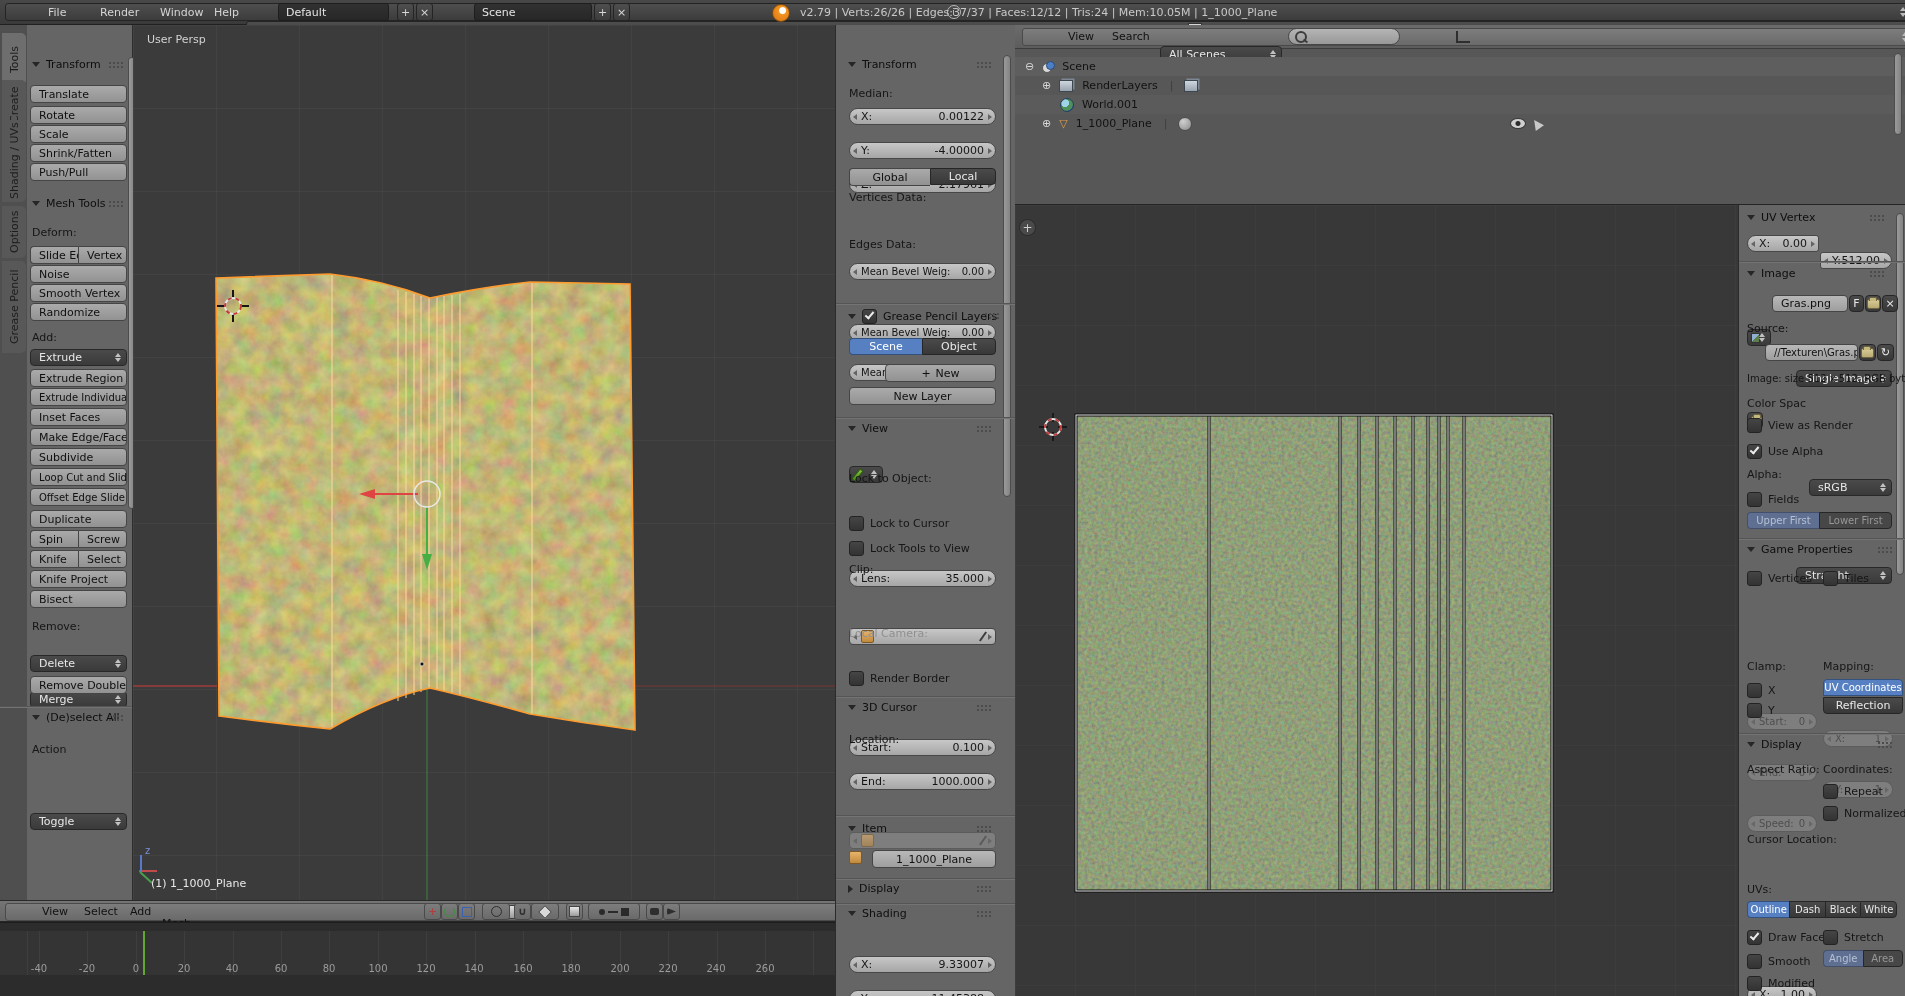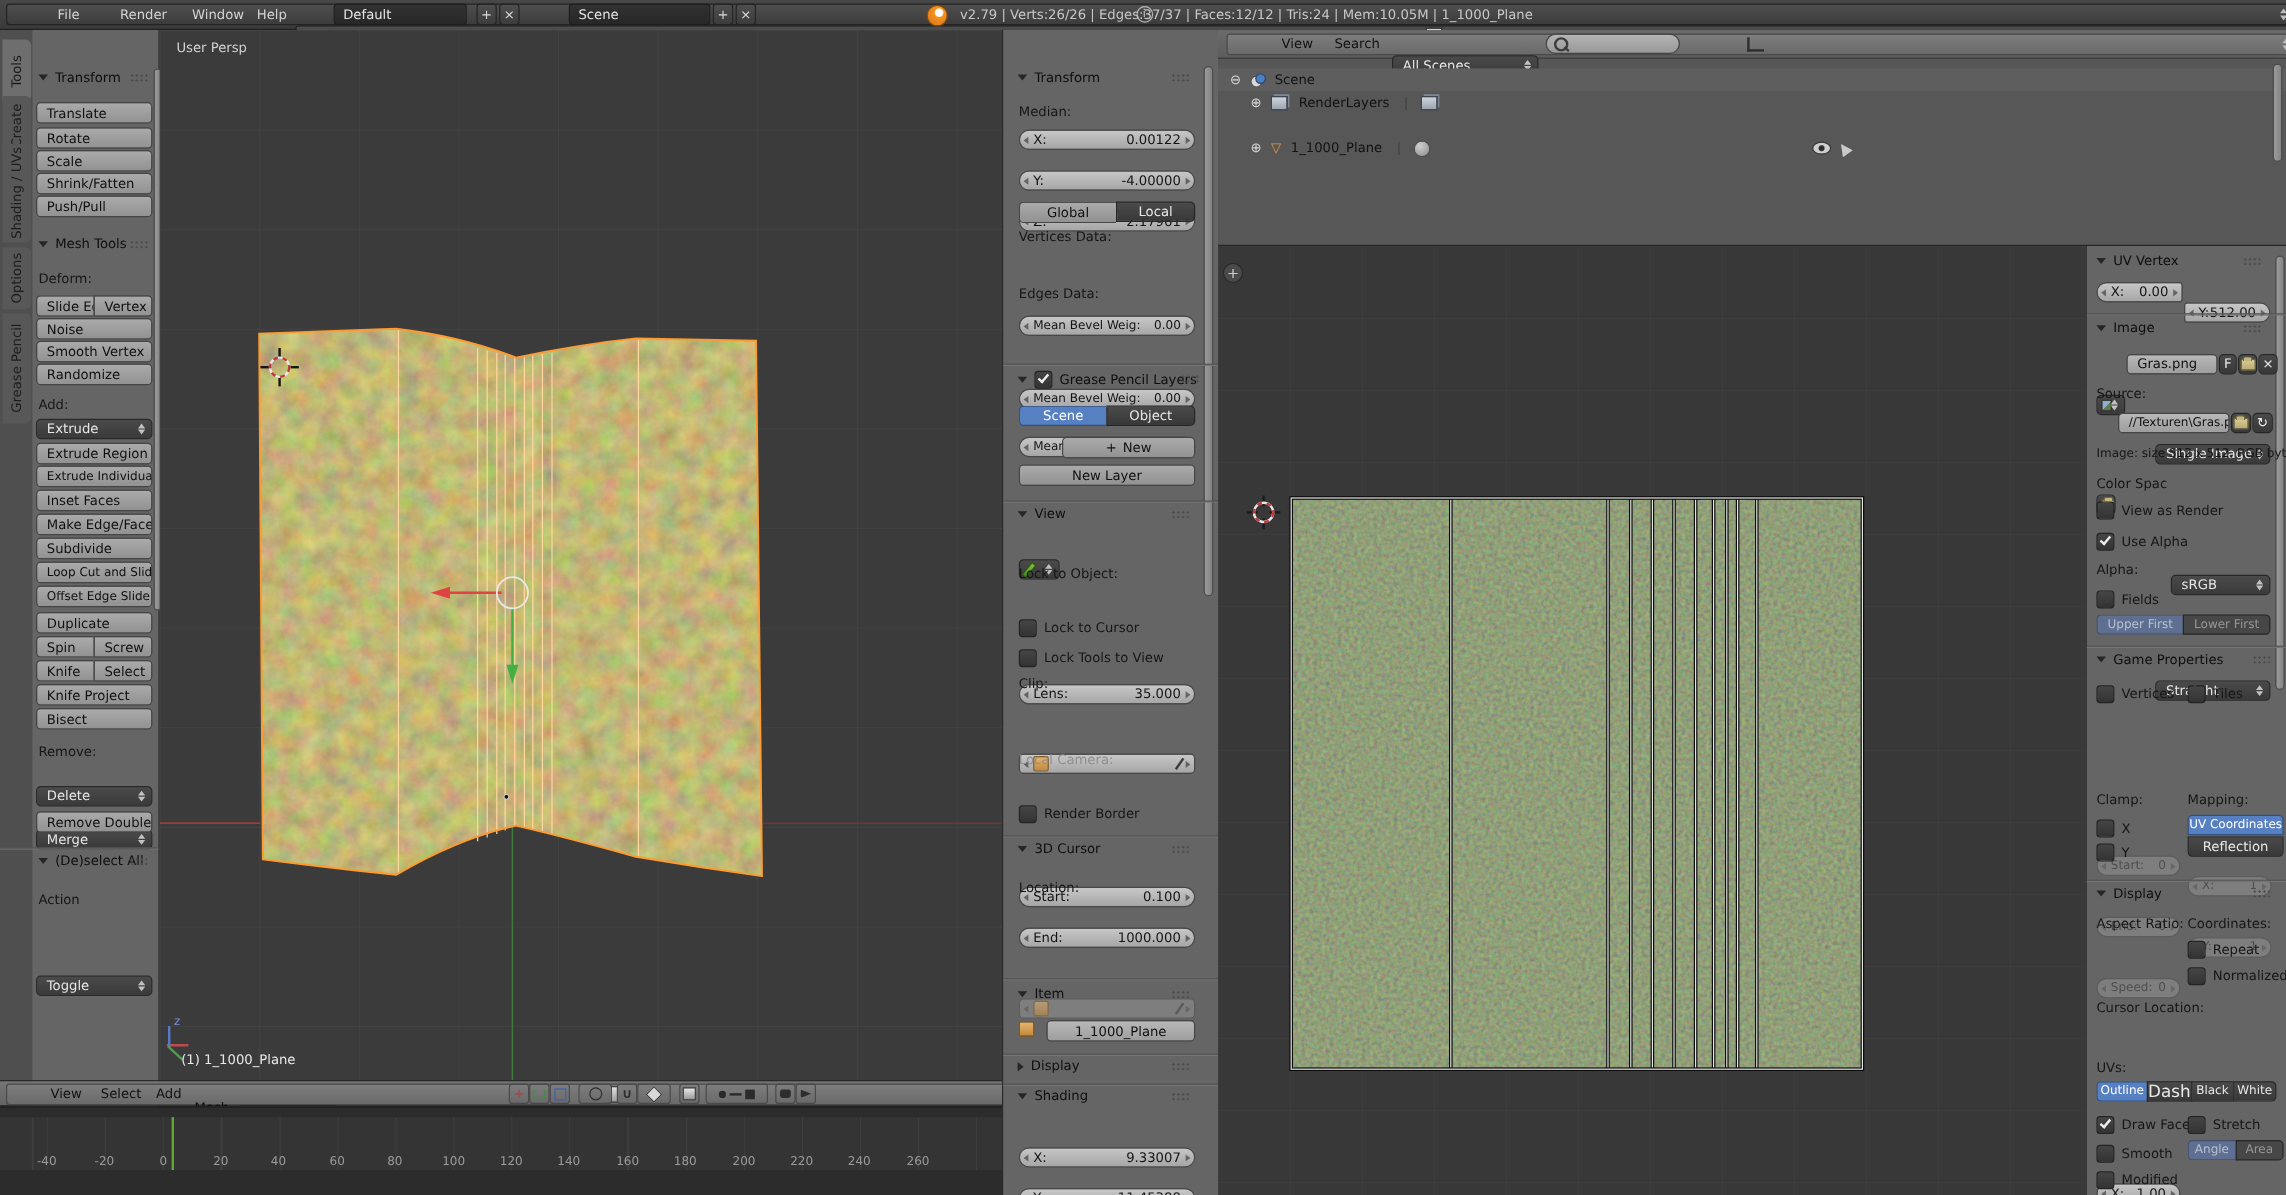--- a/index.html
+++ b/index.html
@@ -458,6 +458,10 @@
       <span style="margin-left:12px;color:#3e3e3e">|</span>
       <span class="layersI" style="margin-left:10px"></span>
     </div>
+    <div class="orow" style="top:70px;background:#5b5b5b">
+      <span class="worldI" style="margin-left:45px"></span>
+      <span style="margin-left:8px">World.001</span>
+    </div>
     <div class="orow" style="top:89px">
       <span class="glyph" style="margin-left:27px;color:#d8d8d8">⊕</span>
       <span class="meshI" style="margin-left:8px">▽</span>

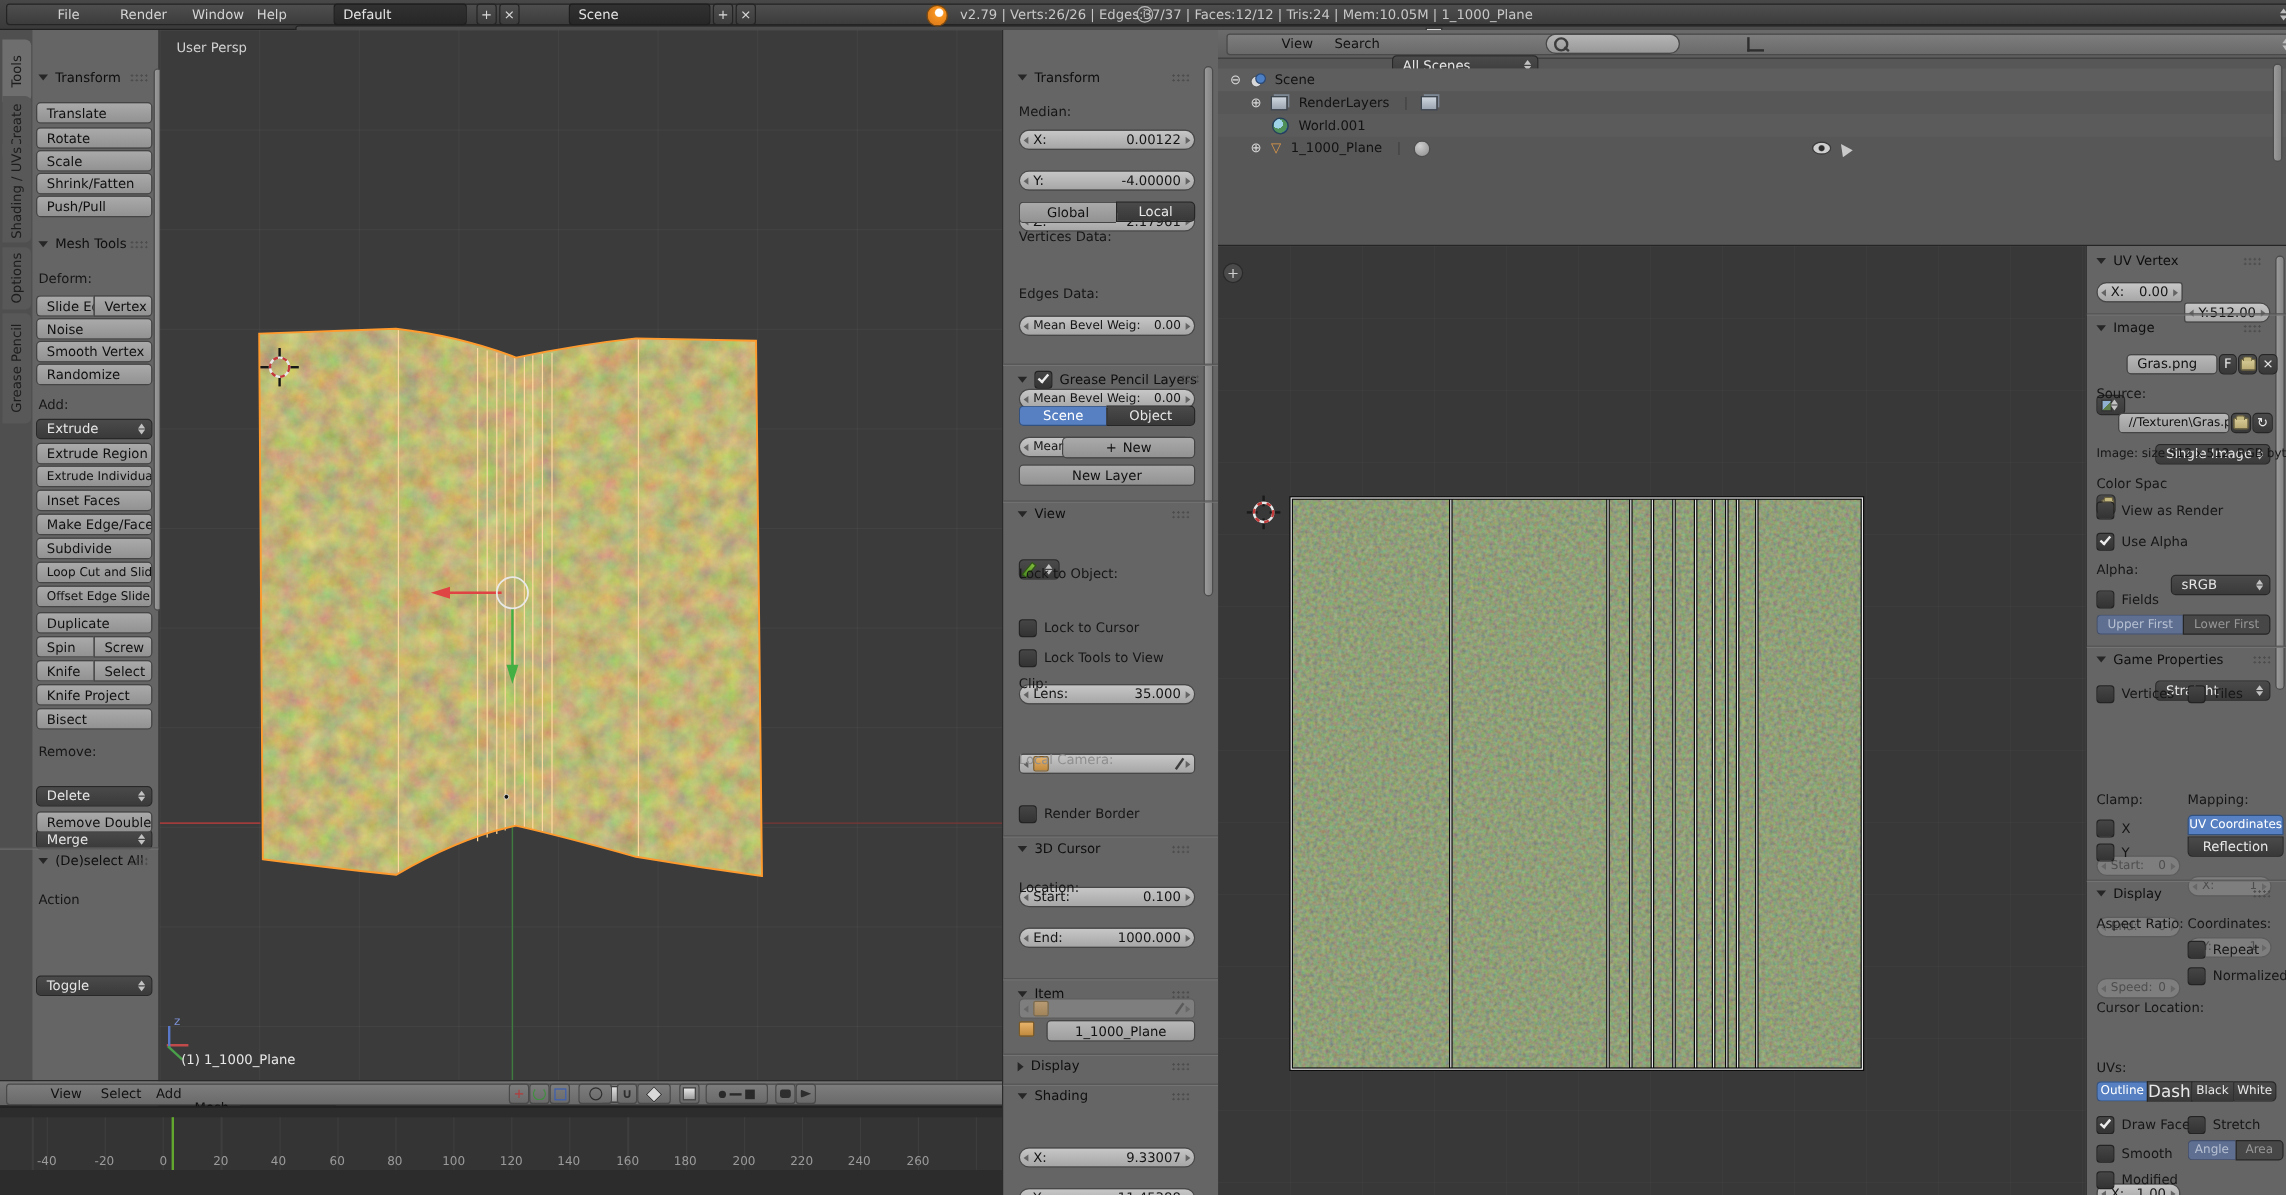--- a/index.html
+++ b/index.html
@@ -626,7 +626,7 @@
     <div class="abs lbl" style="left:8px;top:678px">UVs:</div>
     <div class="abs seg" style="left:8px;top:696px;width:150px">
       <div class="btnD on-blue" style="flex:1.2;font-size:10px">Outline</div>
-      <div class="btnD" style="flex:1;font-size:14px">Dash</div>
+      <div class="btnD" style="flex:1;font-size:10px">Dash</div>
       <div class="btnD" style="flex:1;font-size:10px">Black</div>
       <div class="btnD" style="flex:1;font-size:10px">White</div>
     </div>

